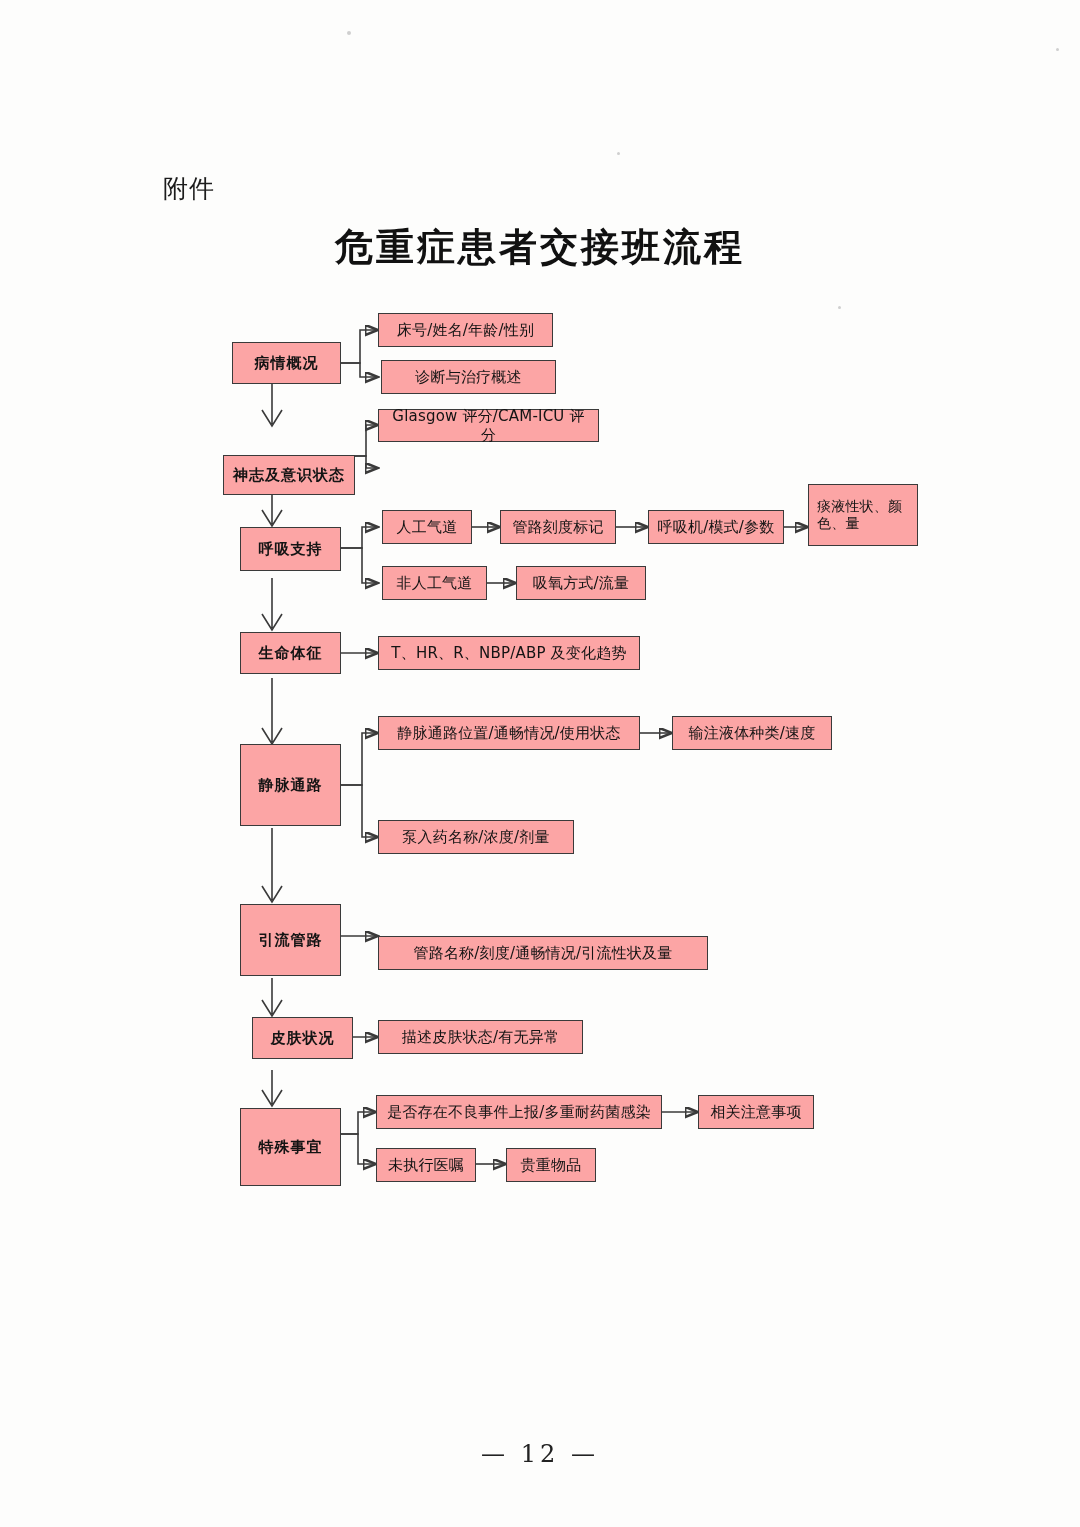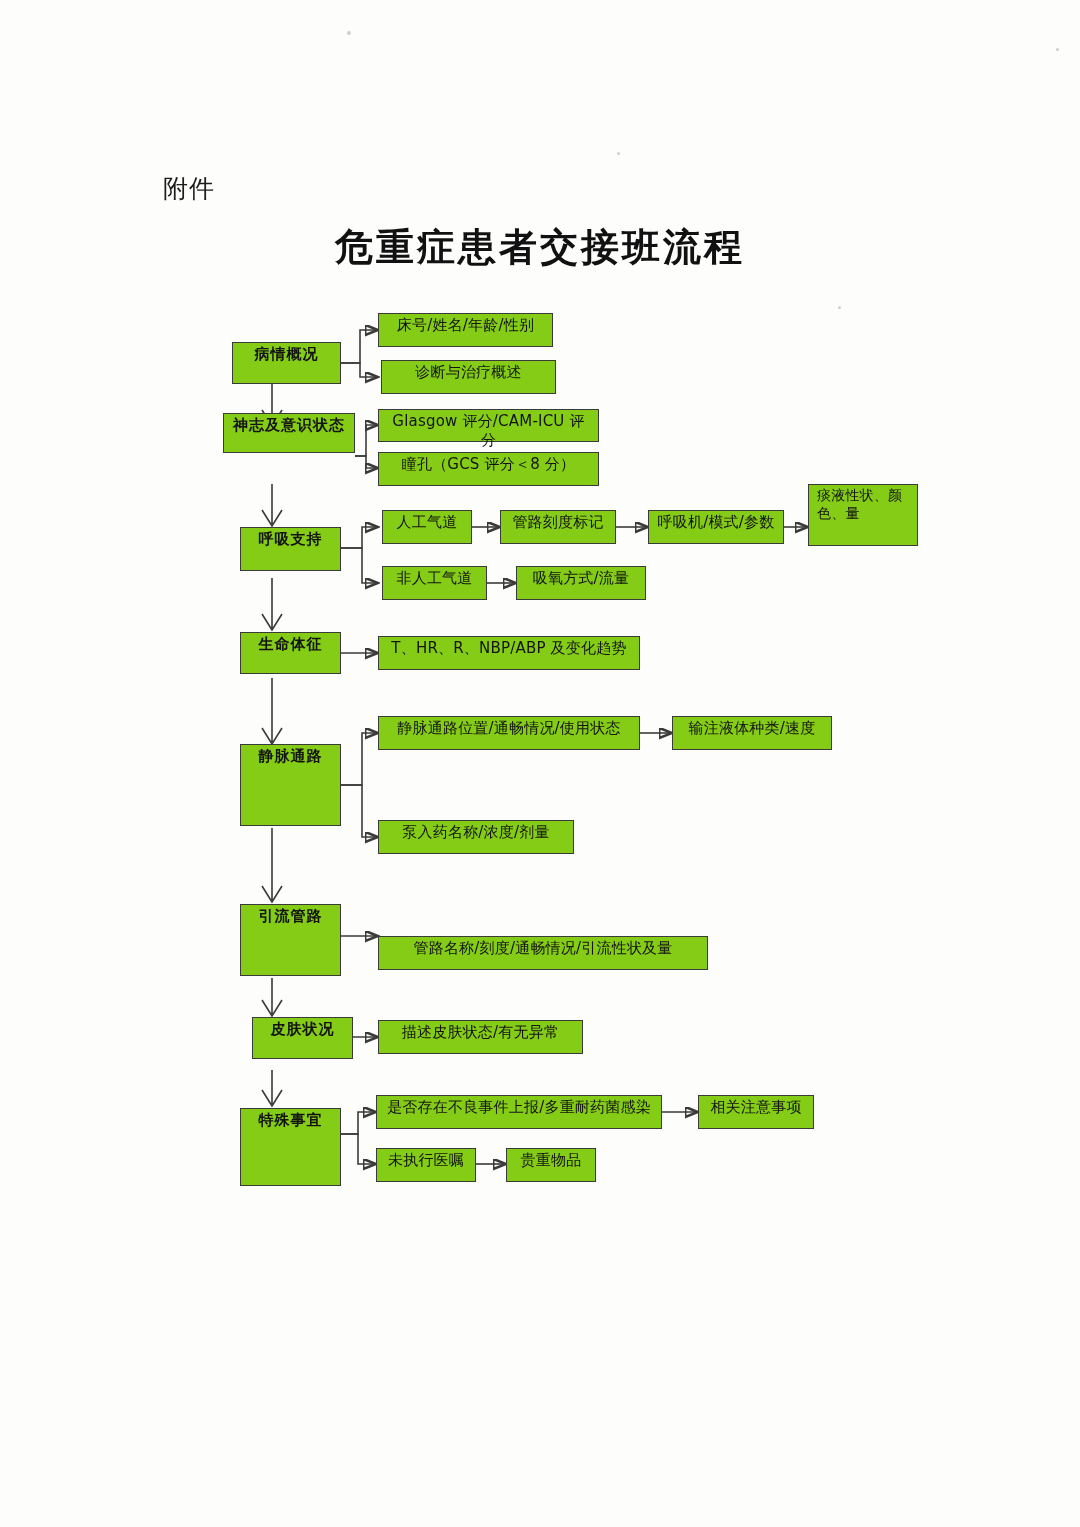--- a/index.html
+++ b/index.html
@@ -58,9 +58,9 @@
     position: absolute;
     box-sizing: border-box;
     border: 1.5px solid #3a3a3a;
-    background: #84cc16;
+    background: #fca5a5;
     display: flex;
-    align-items: flex-start;
+    align-items: center;
     justify-content: center;
     text-align: center;
     font-size: 15px;

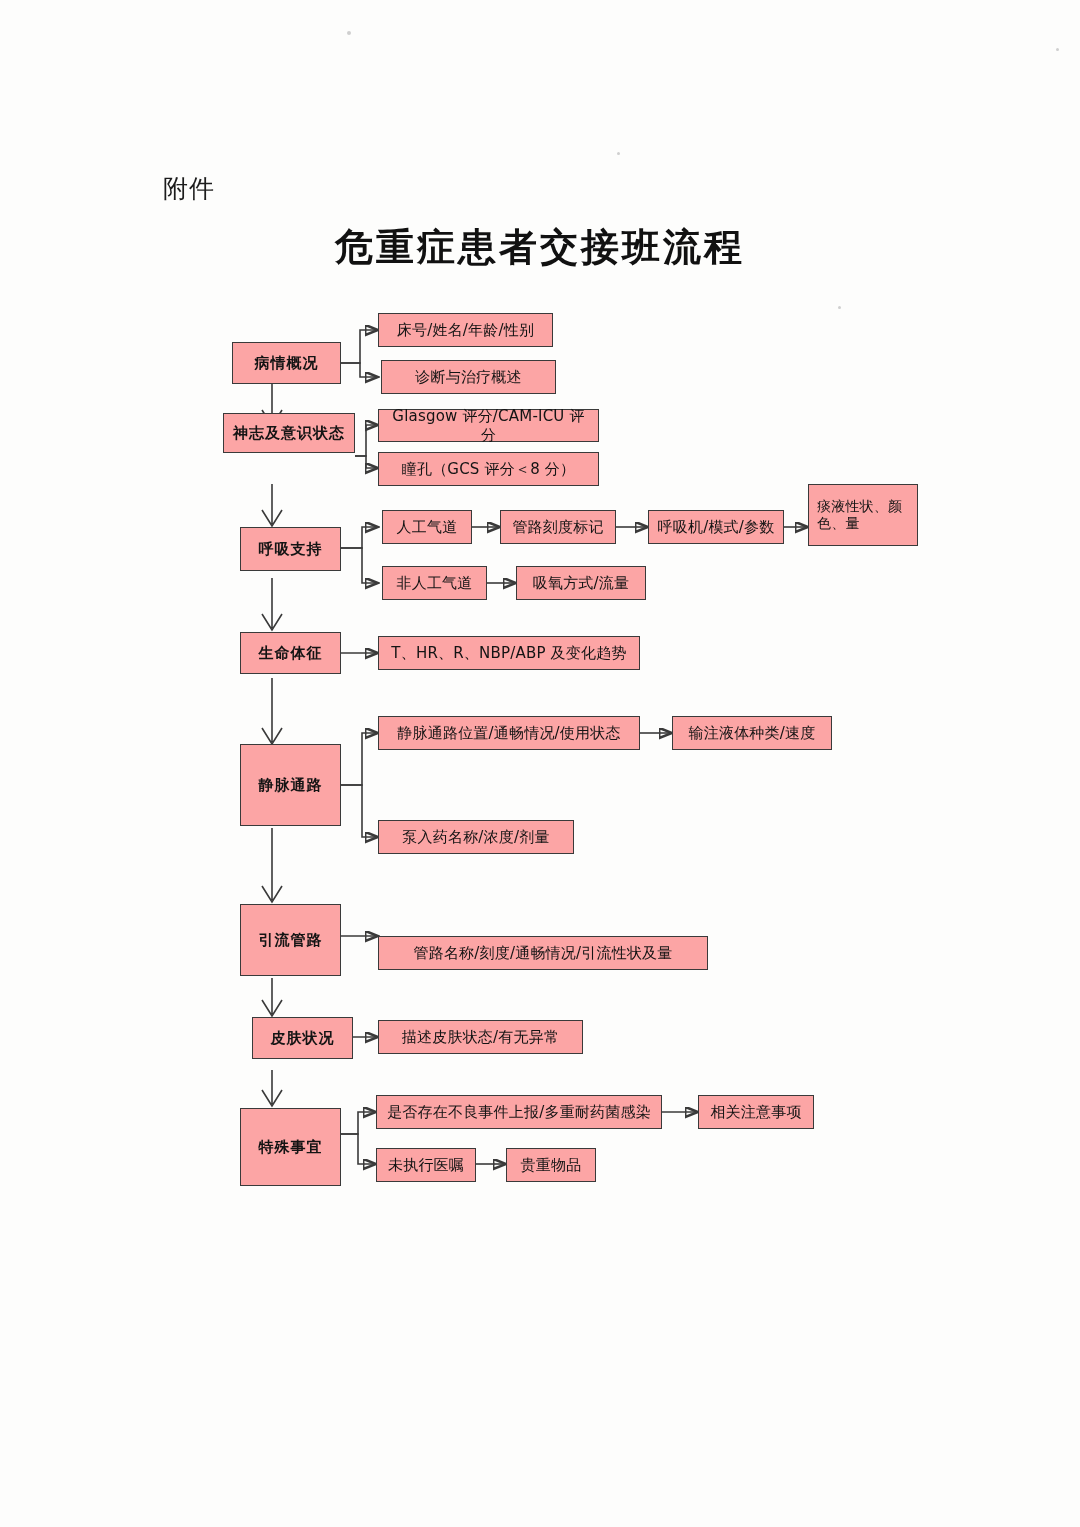--- a/index.html
+++ b/index.html
@@ -178,7 +178,7 @@
     <div class="node left-stage" style="left:232px;top:342px;width:109px;height:42px;">
       <span>病情概况</span>
     </div>
-    <div class="node left-stage" style="left:223px;top:413px;width:132px;height:40px;">
+    <div class="node left-stage" style="left:223px;top:455px;width:132px;height:40px;">
       <span>神志及意识状态</span>
     </div>
     <div class="node left-stage" style="left:240px;top:527px;width:101px;height:44px;">

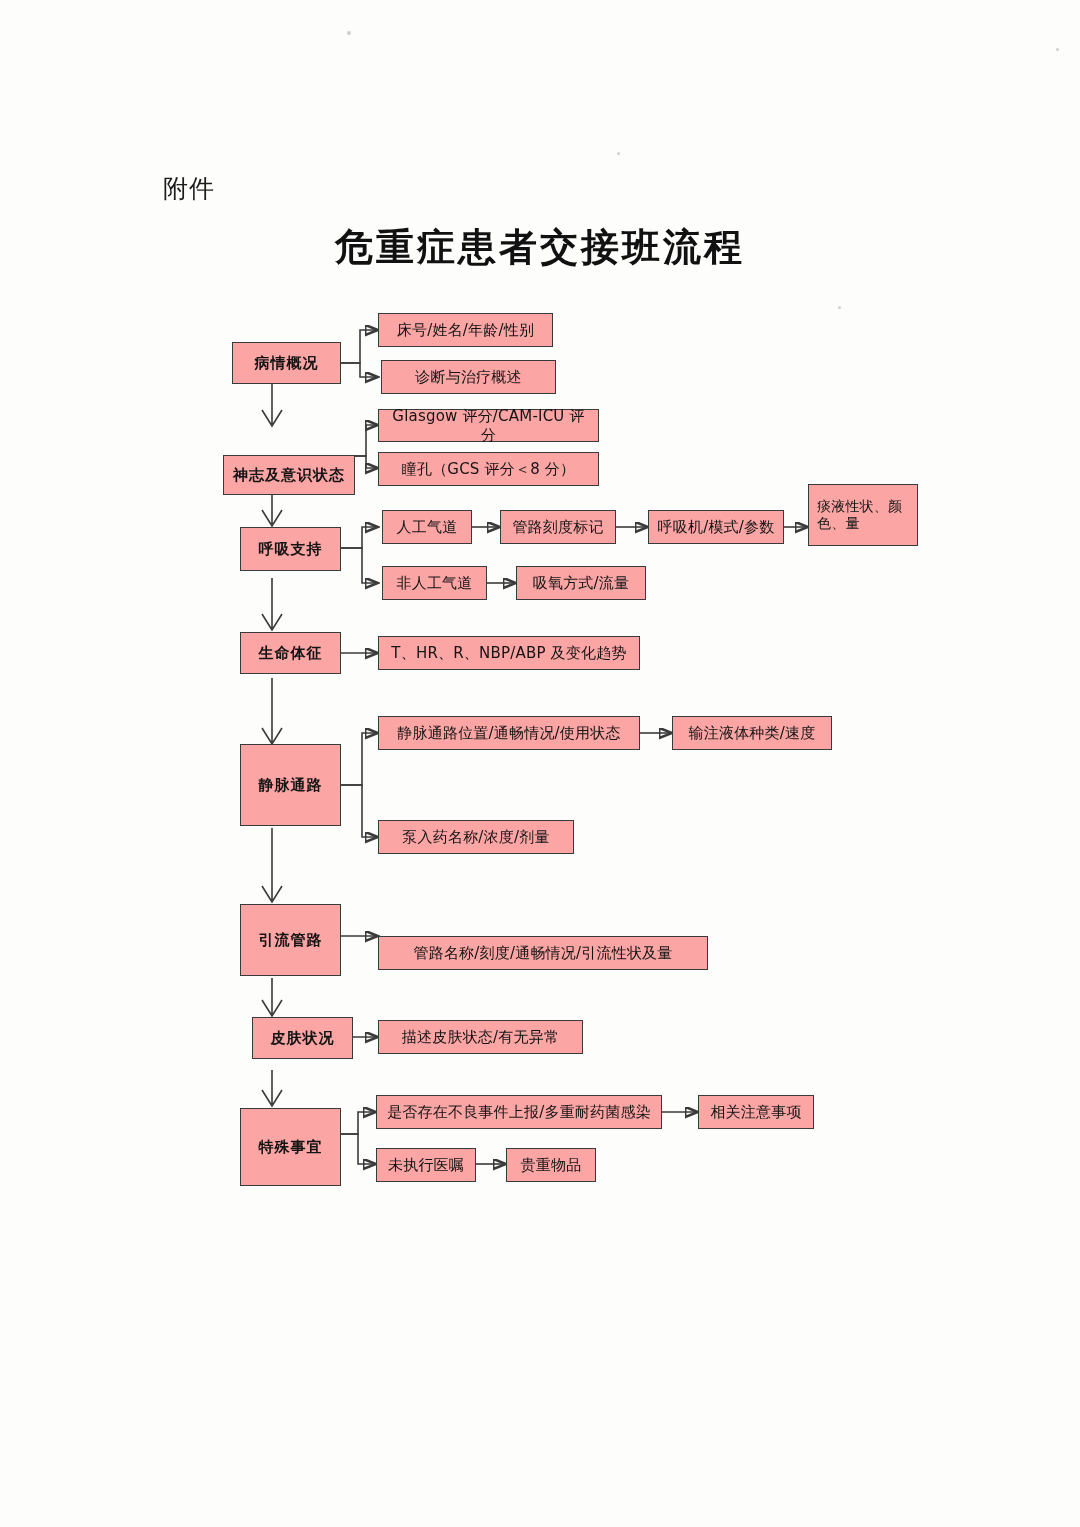--- a/index.html
+++ b/index.html
@@ -210,9 +210,6 @@
     <div class="node detail" style="left:378px;top:409px;width:221px;height:33px;">
       <span>Glasgow 评分/CAM-ICU 评分</span>
     </div>
-    <div class="node detail" style="left:378px;top:452px;width:221px;height:34px;">
-      <span>瞳孔（GCS 评分＜8 分）</span>
-    </div>
 
     <div class="node detail" style="left:382px;top:510px;width:90px;height:34px;">
       <span>人工气道</span>

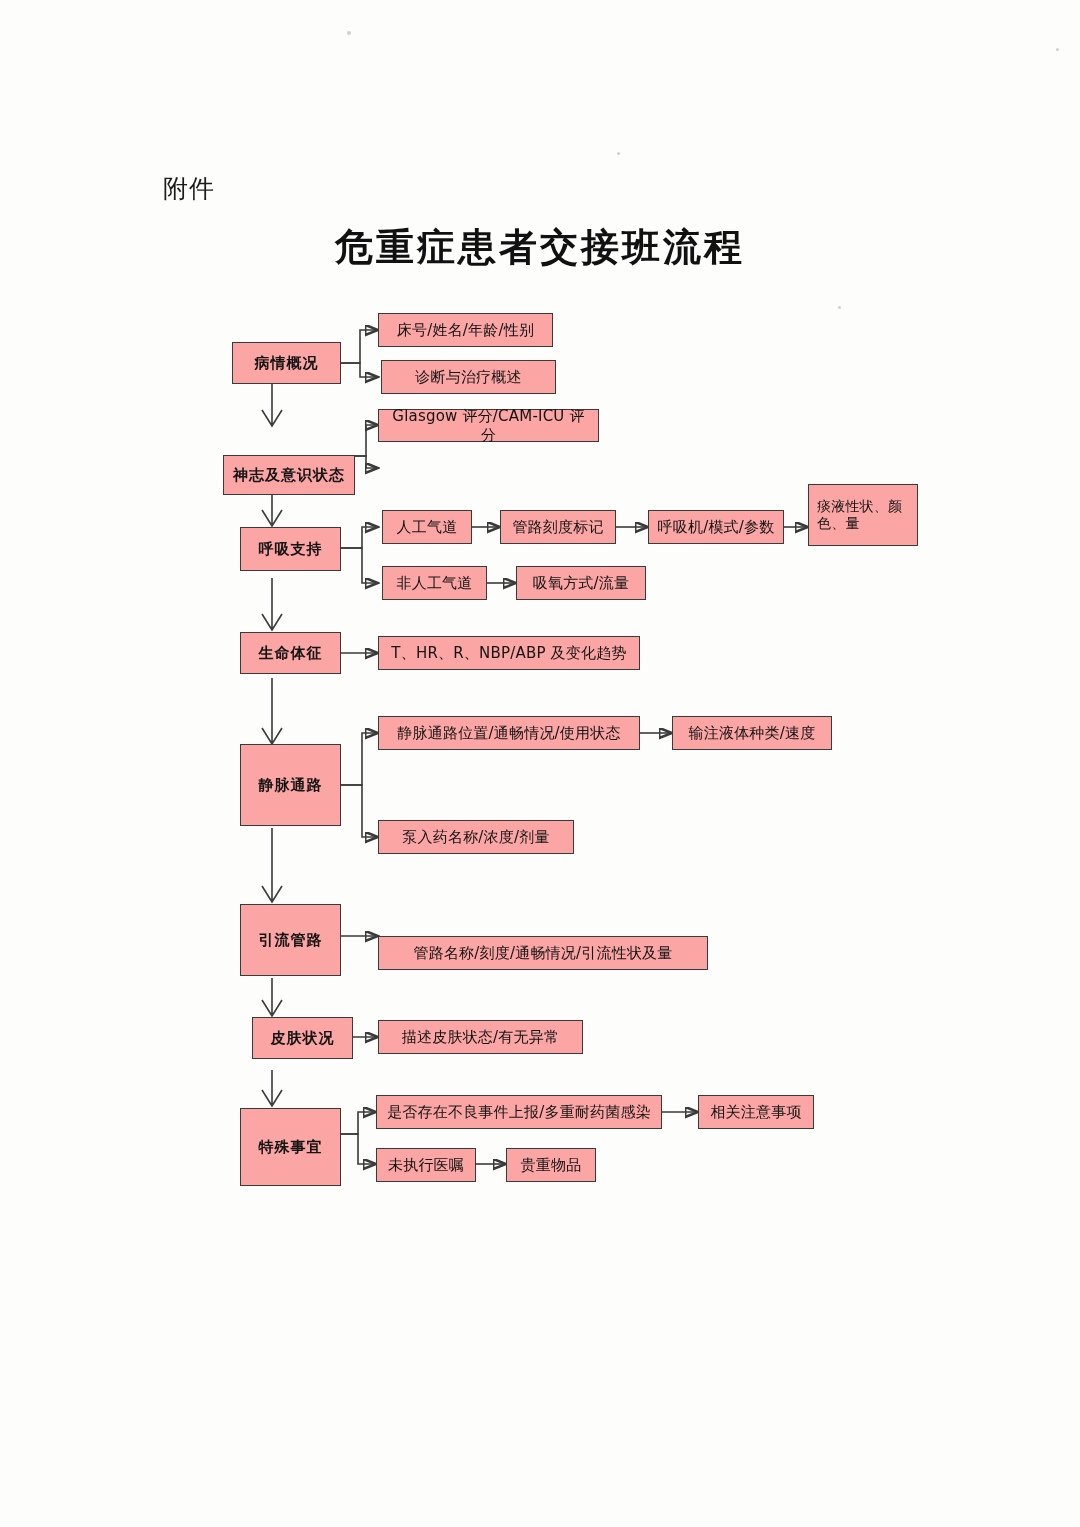--- a/index.html
+++ b/index.html
@@ -268,6 +268,7 @@
 
   </div>
 
+  <div class="page-number">— 12 —</div>
 </div>
 
 </body></html>

